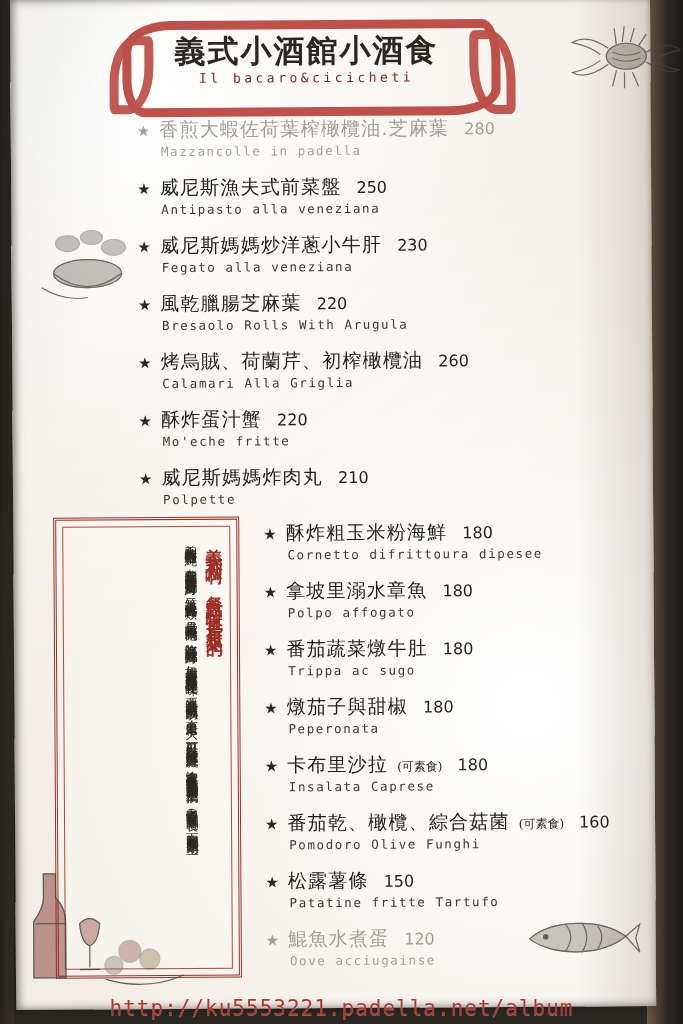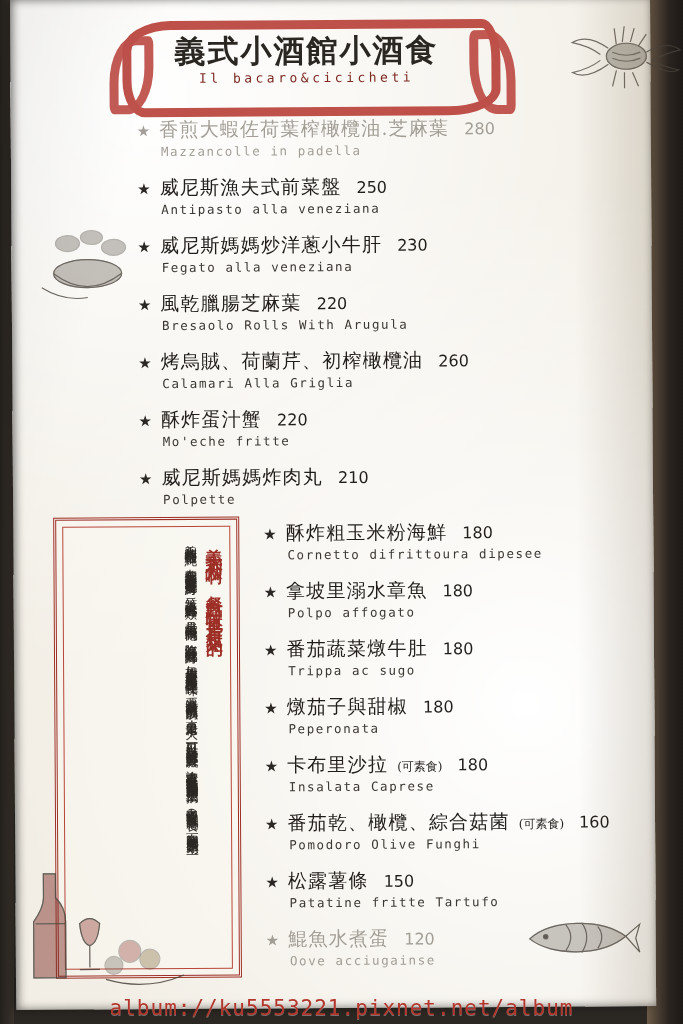--- a/index.html
+++ b/index.html
@@ -433,7 +433,7 @@
 
   </div>
 
-  <div class="watermark">album://ku5553221.pixnet.net/album</div>
+  <div class="watermark">http://ku5553221.padella.net/album</div>
 </div>
 
 </body></html>

